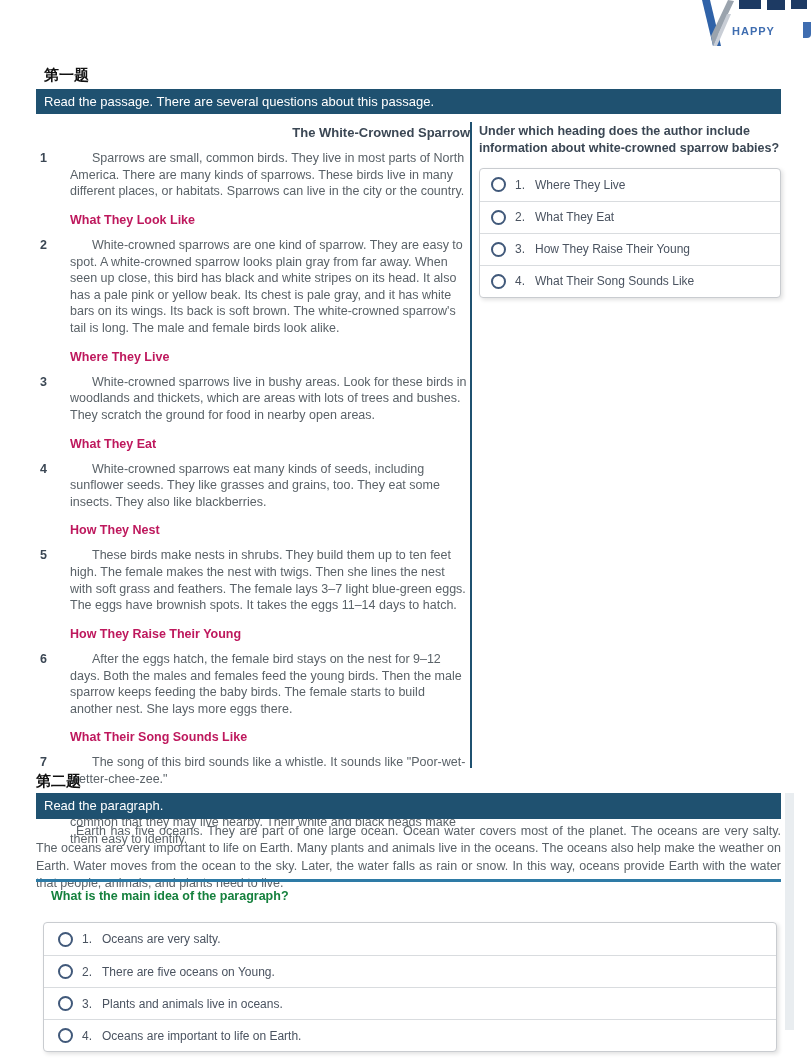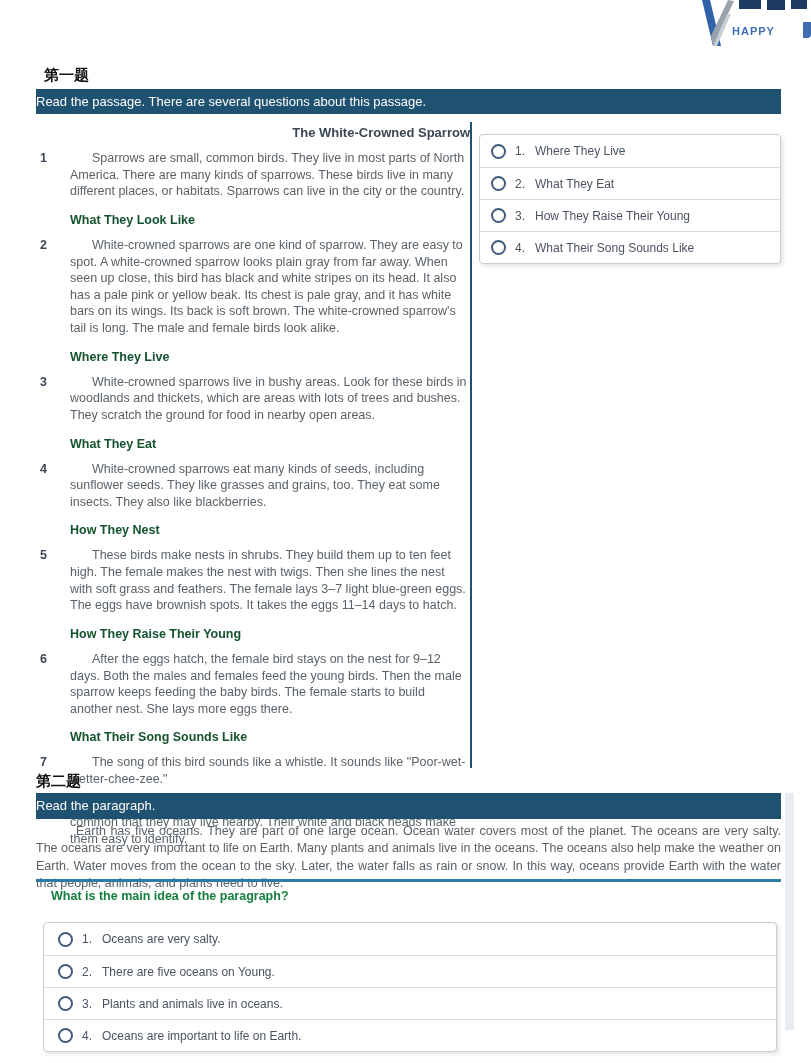--- a/index.html
+++ b/index.html
@@ -25,7 +25,7 @@
   .sec2-heading { top:772px; }
 
   .banner { position:absolute; left:36px; width:745px; height:25px; background:#1f5170;
-    color:#fff; font-size:13px; line-height:25px; padding-left:0; }
+    color:#fff; font-size:13px; line-height:25px; padding-left:8px; }
   .banner1 { top:89px; }
   .banner2 { top:793px; height:26px; line-height:26px; }
 

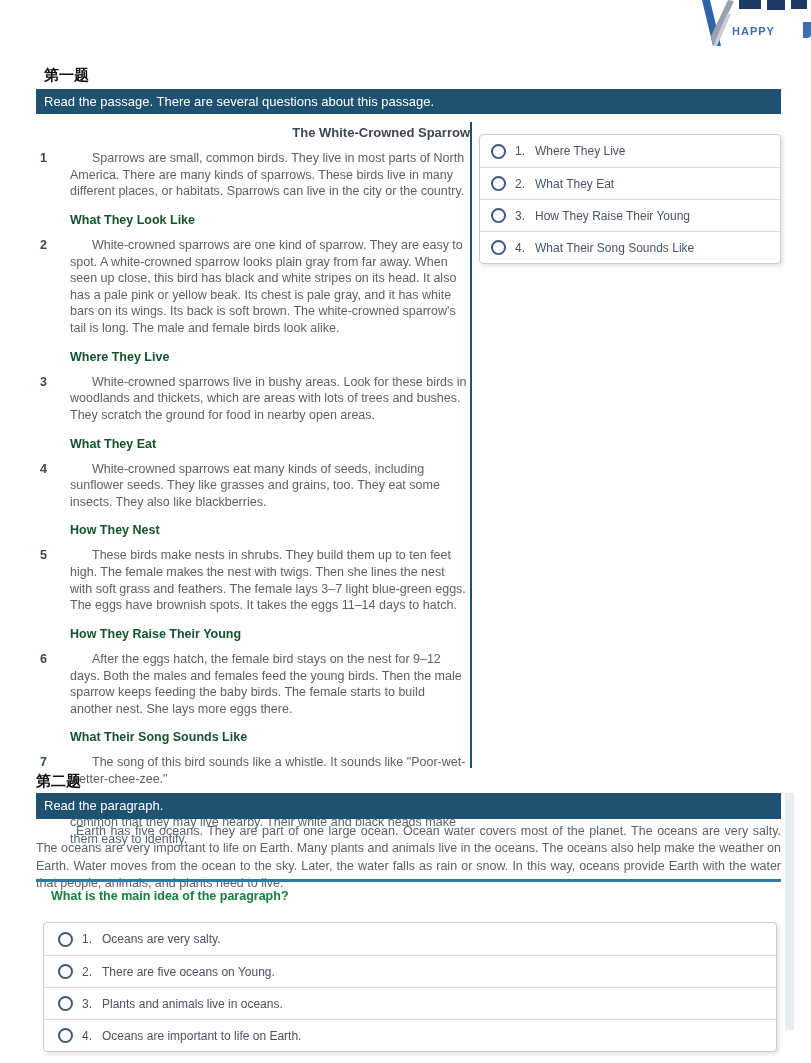--- a/index.html
+++ b/index.html
@@ -130,6 +130,7 @@
   <div class="v-divider"></div>
 
   <div class="q1-col">
+    <div class="q-text">Under which heading does the author include information about white-crowned sparrow babies?</div>
     <div class="options">
       <div class="opt">
         <span class="radio"></span>

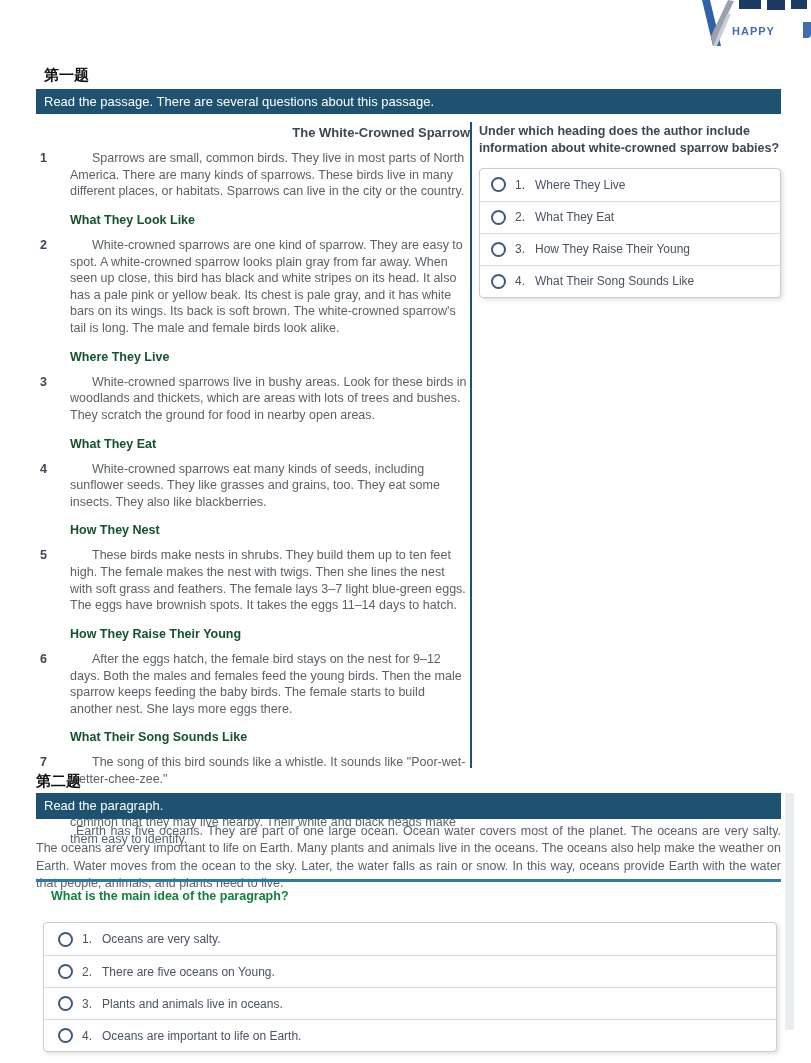--- a/index.html
+++ b/index.html
@@ -37,7 +37,7 @@
   .pnum { position:absolute; left:4px; top:1px; font-size:12.5px; font-weight:bold; color:#3b4754; }
   .ptext { margin-left:34px; width:398px; font-size:12.5px; line-height:1.33; color:#5a6268;
     text-indent:22px; }
-  .pheading { margin:13px 0 2px 34px; font-size:12.5px; font-weight:bold; color:#14532d; }
+  .pheading { margin:13px 0 2px 34px; font-size:12.5px; font-weight:bold; color:#be185d; }
 
   .v-divider { position:absolute; left:470px; top:122px; width:2px; height:646px; background:#1f5170; }
 

